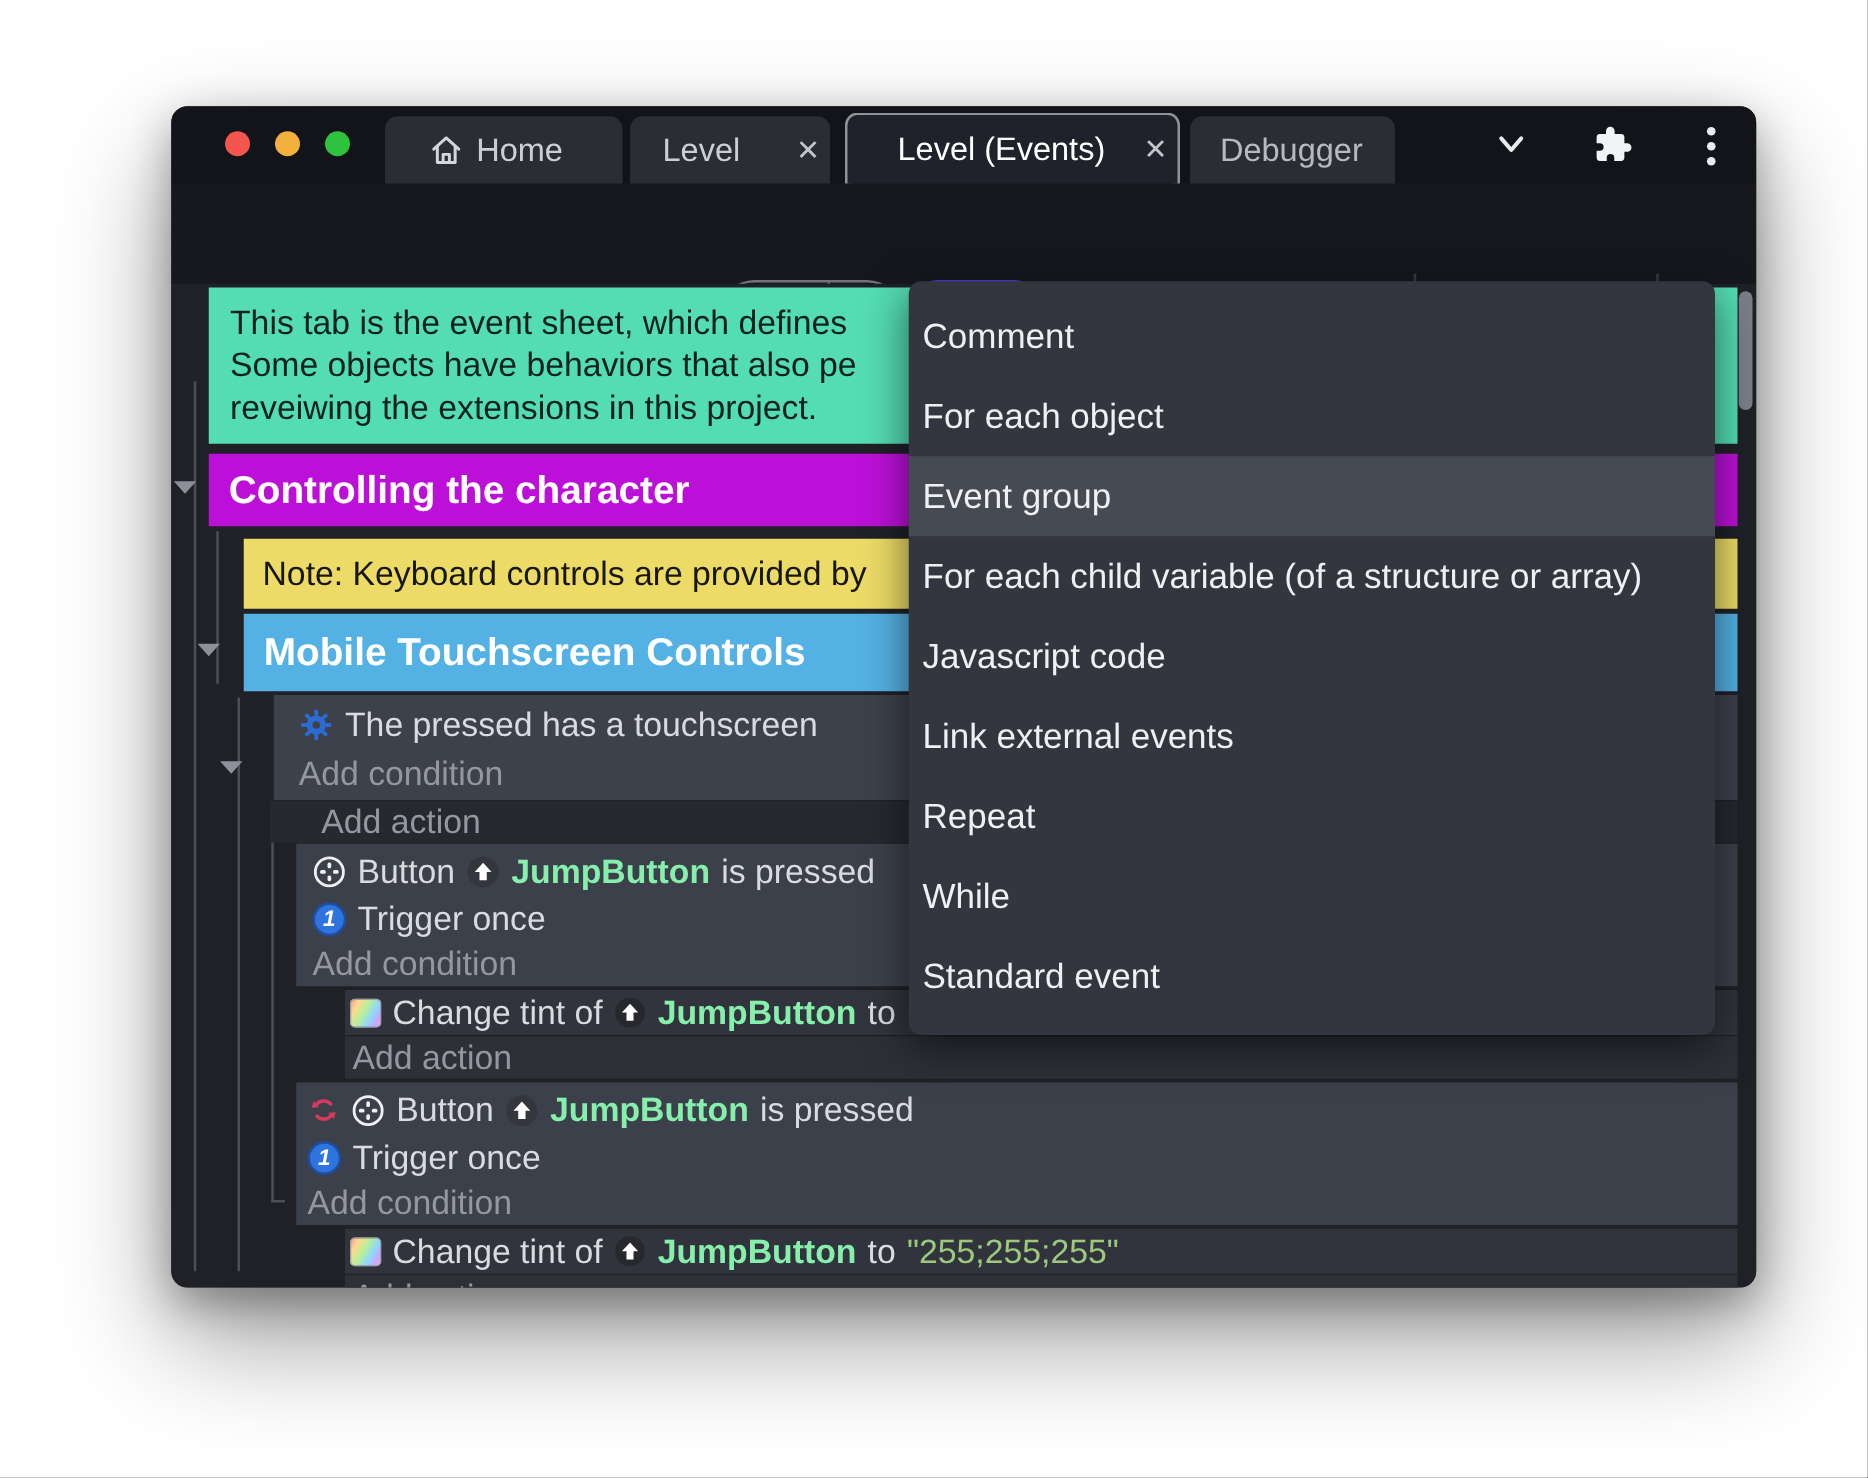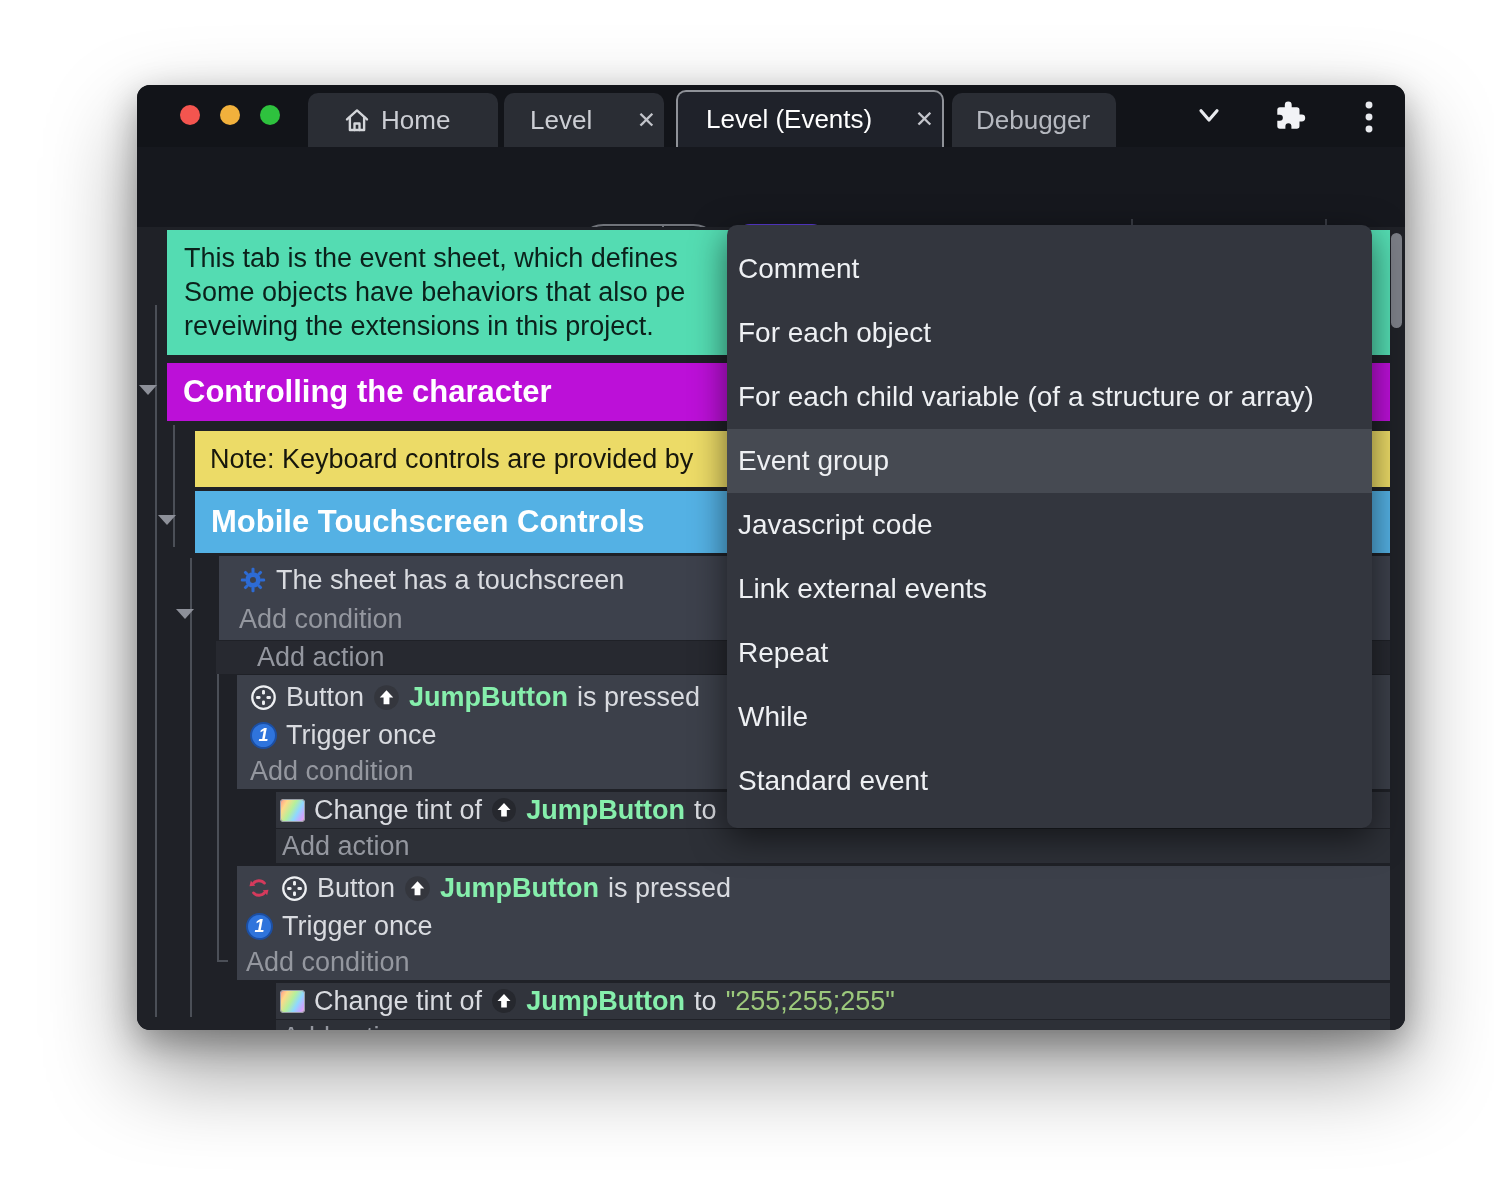--- a/index.html
+++ b/index.html
@@ -82,7 +82,7 @@
       <span class="close">✕</span>
     </div>
 
-    <div class="tab active" style="left:539px;width:268px;padding-left:28px;">
+    <div class="tab active" style="left:539px;width:268px;padding-left:40px;">
       <span class="lbl">Level (Events)</span>
       <span class="close">✕</span>
     </div>

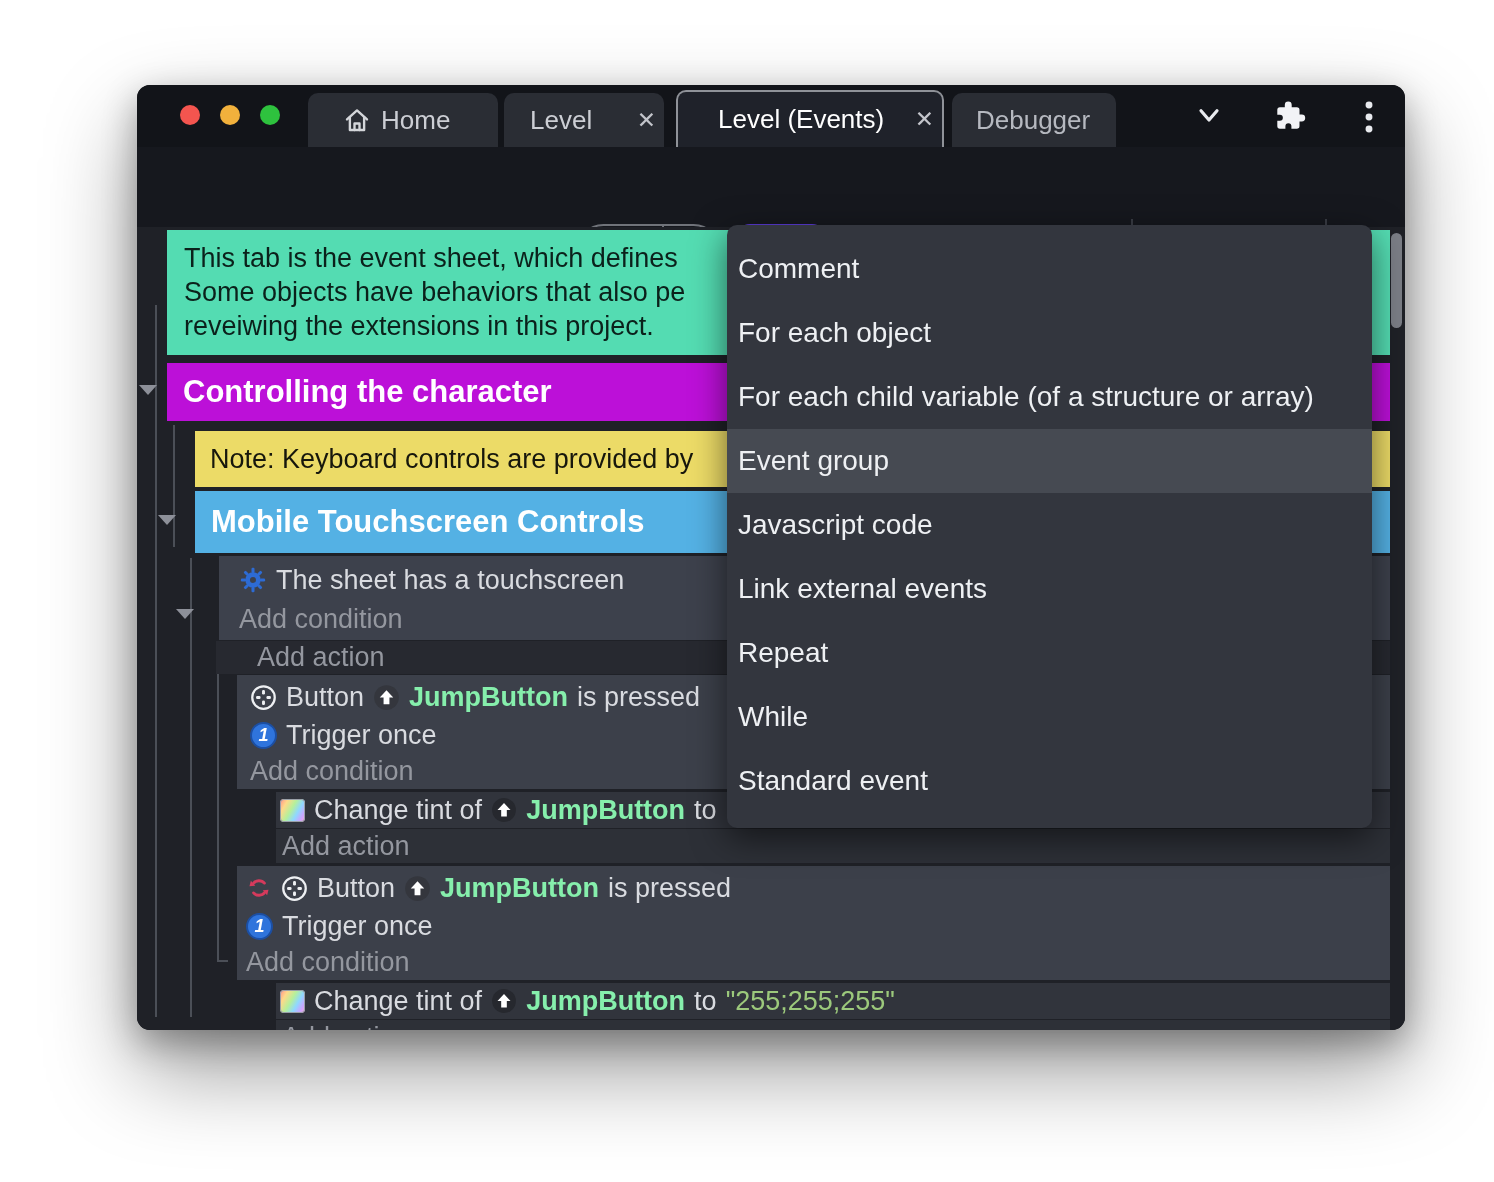--- a/index.html
+++ b/index.html
@@ -411,8 +411,8 @@
   <div class="menu">
     <div class="mitem">Comment</div>
     <div class="mitem">For each object</div>
+    <div class="mitem hl">Event group</div>
     <div class="mitem">For each child variable (of a structure or array)</div>
-    <div class="mitem hl">Event group</div>
     <div class="mitem">Javascript code</div>
     <div class="mitem">Link external events</div>
     <div class="mitem">Repeat</div>

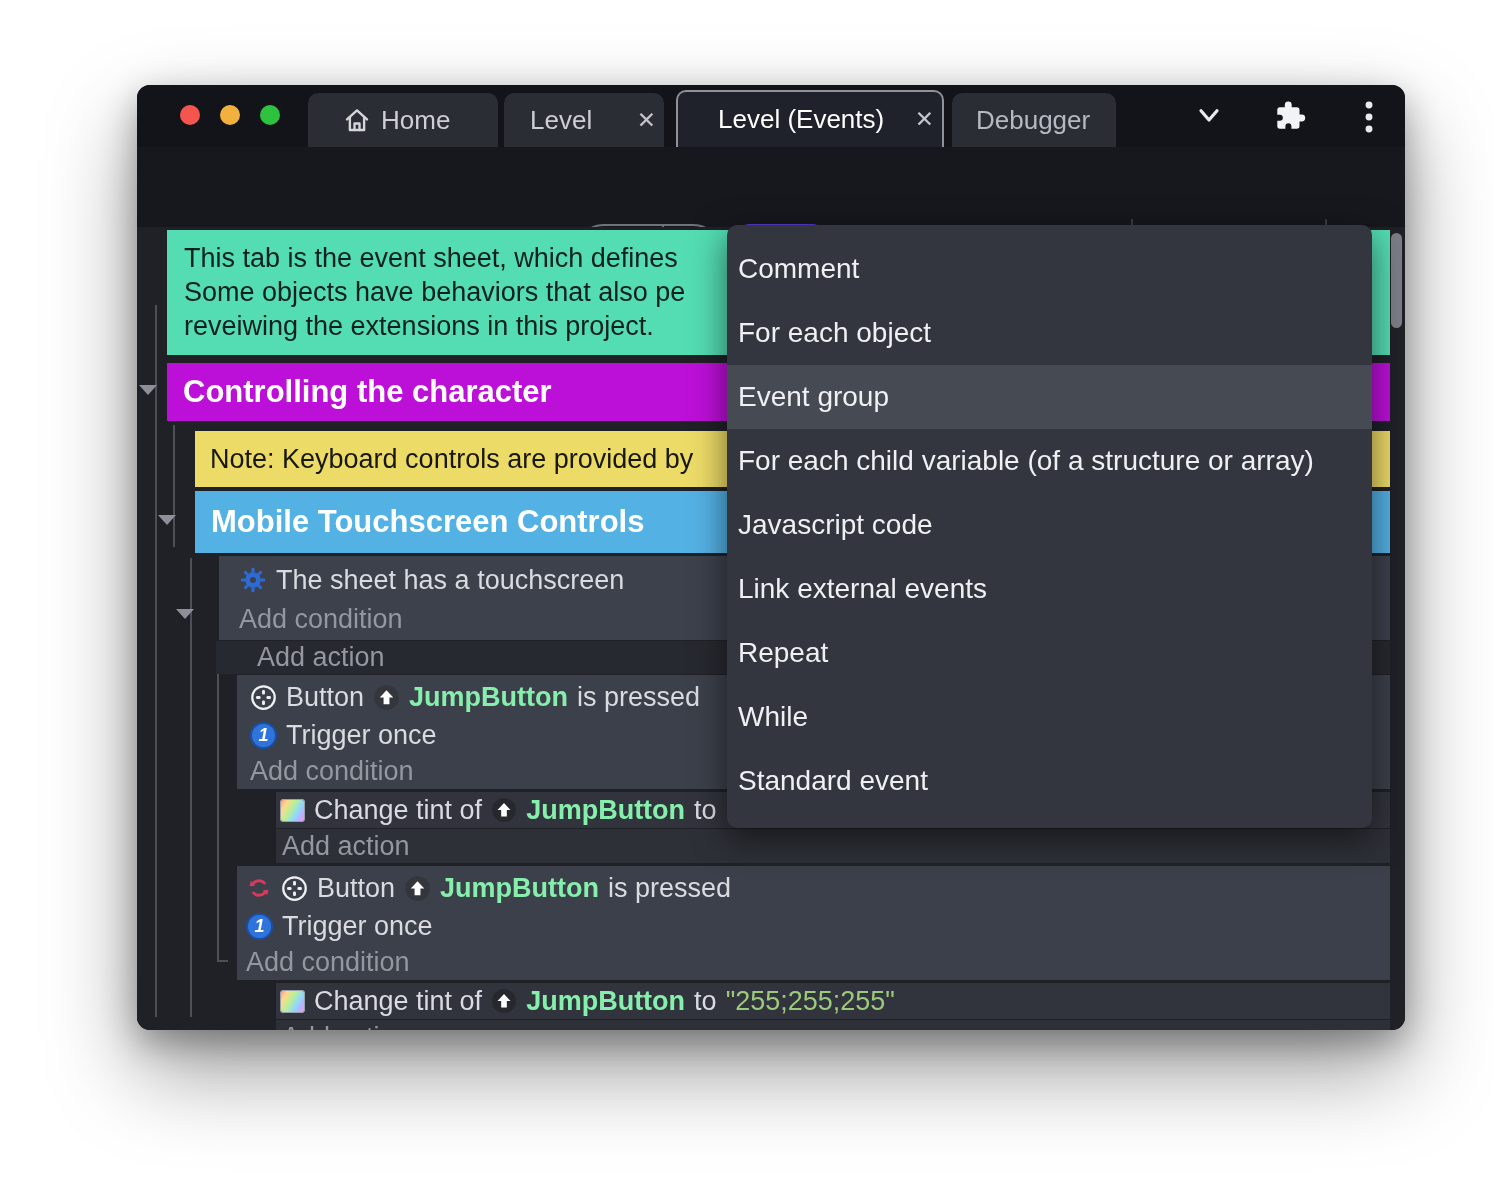--- a/index.html
+++ b/index.html
@@ -278,7 +278,7 @@
           </g>
         </svg>
       </span>
-      <span>The sheet has a touchscreen</span>
+      <span>The pressed has a touchscreen</span>
     </div>
     <div class="cond-row dim" style="top:44px;height:38px;padding-left:20px;">
       <span>Add condition</span>

